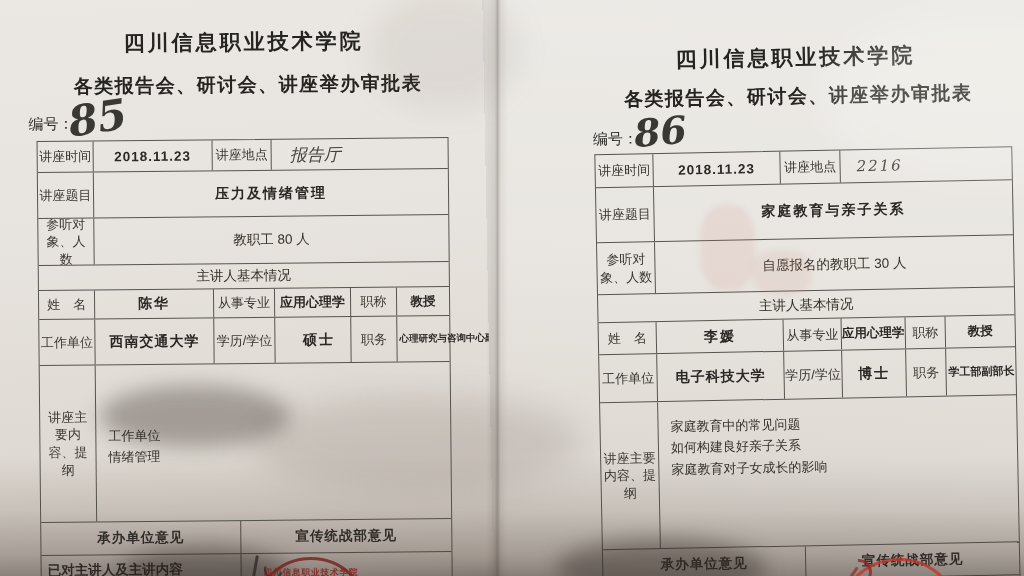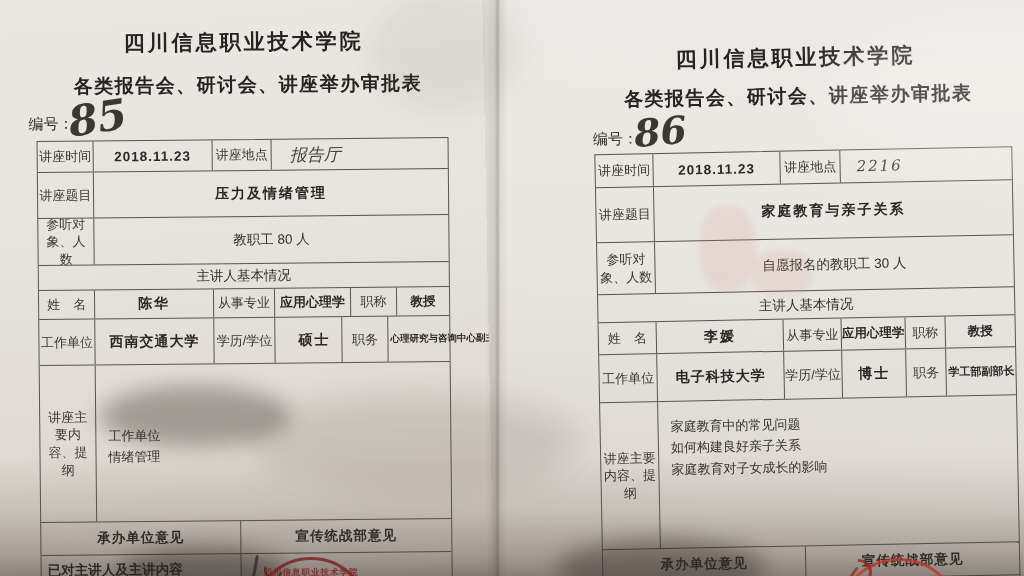--- a/index.html
+++ b/index.html
@@ -117,7 +117,7 @@
           <div class="tc lbl" style="width:56px;">工作单位</div>
           <div class="tc kai" style="width:119px;letter-spacing:1px;">西南交通大学</div>
           <div class="tc lbl" style="width:61px;">学历/学位</div>
-          <div class="tc kai" style="width:67px;padding-left:12px;">硕士</div>
+          <div class="tc kai" style="width:76px;padding-left:12px;">硕士</div>
           <div class="tc lbl" style="width:46px;">职务</div>
           <div class="tc small-kai">心理研究与咨询中心副主任</div>
         </div>

